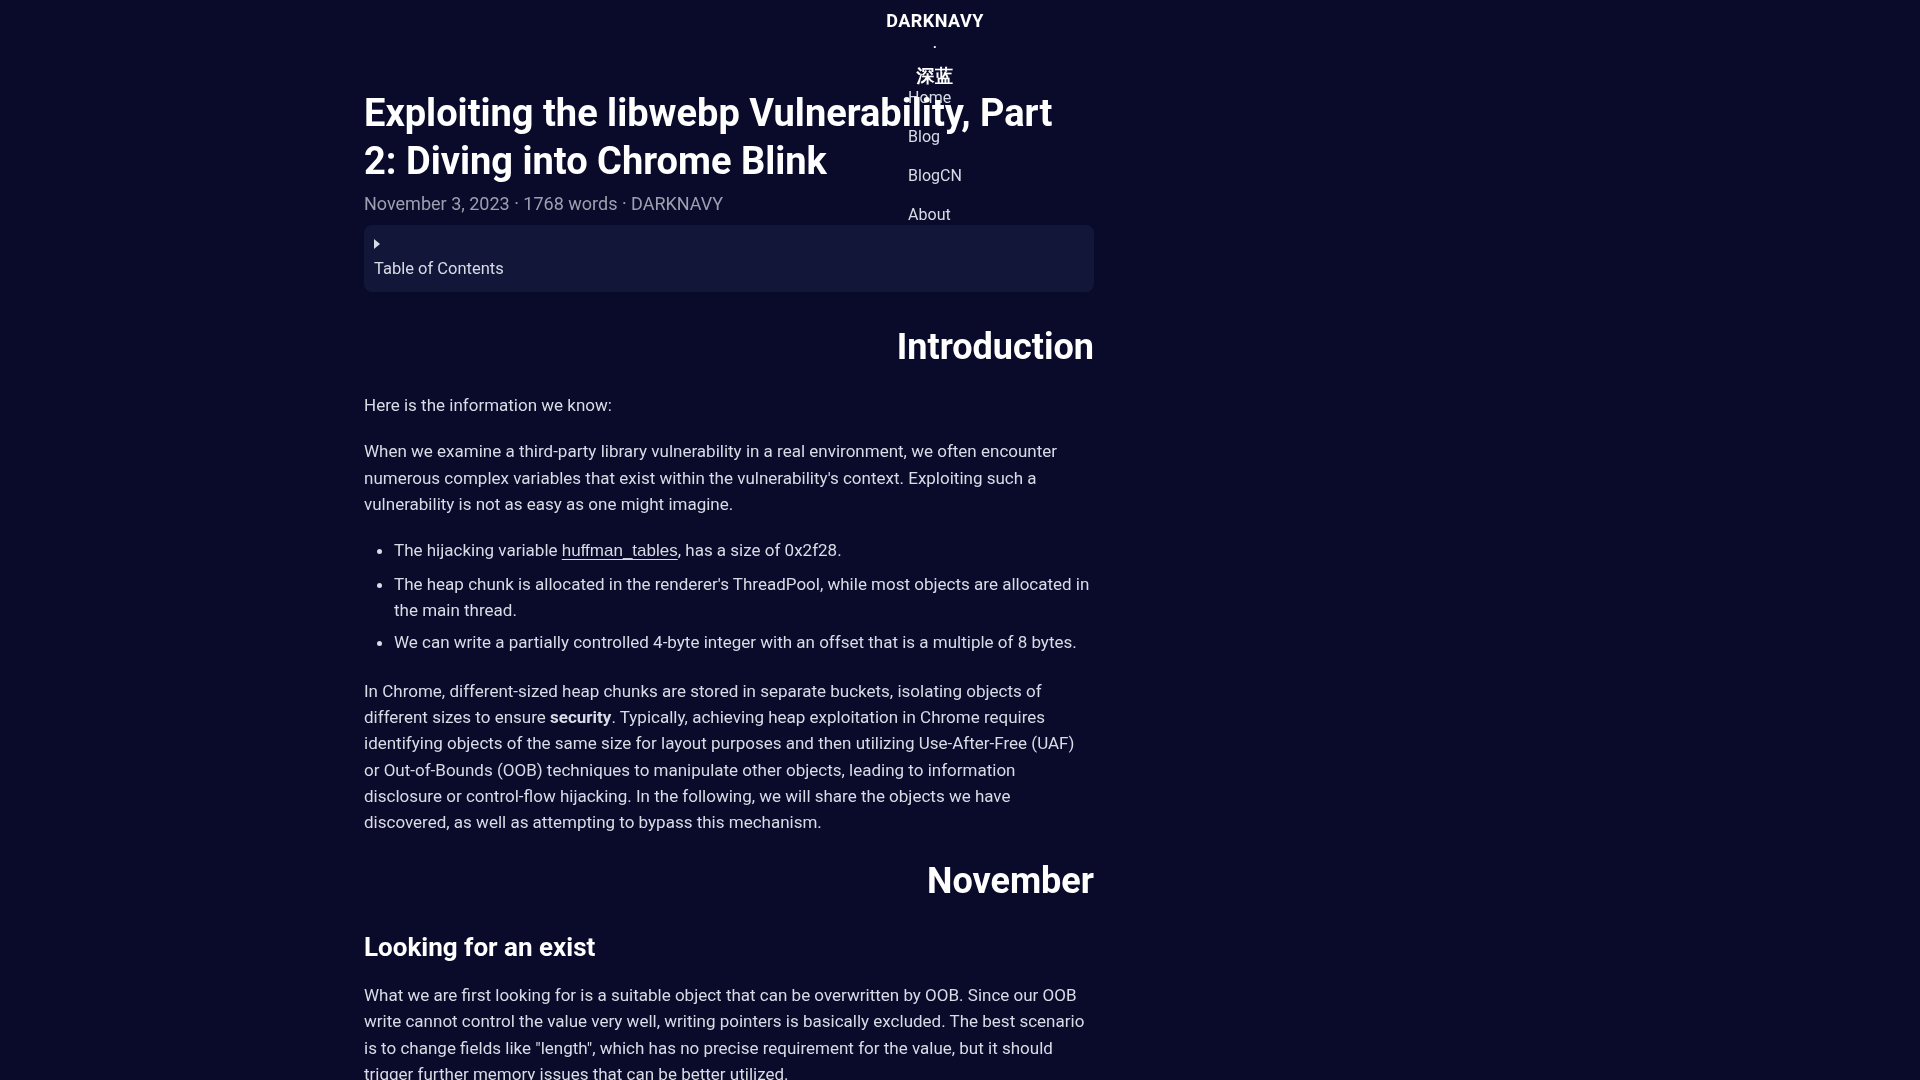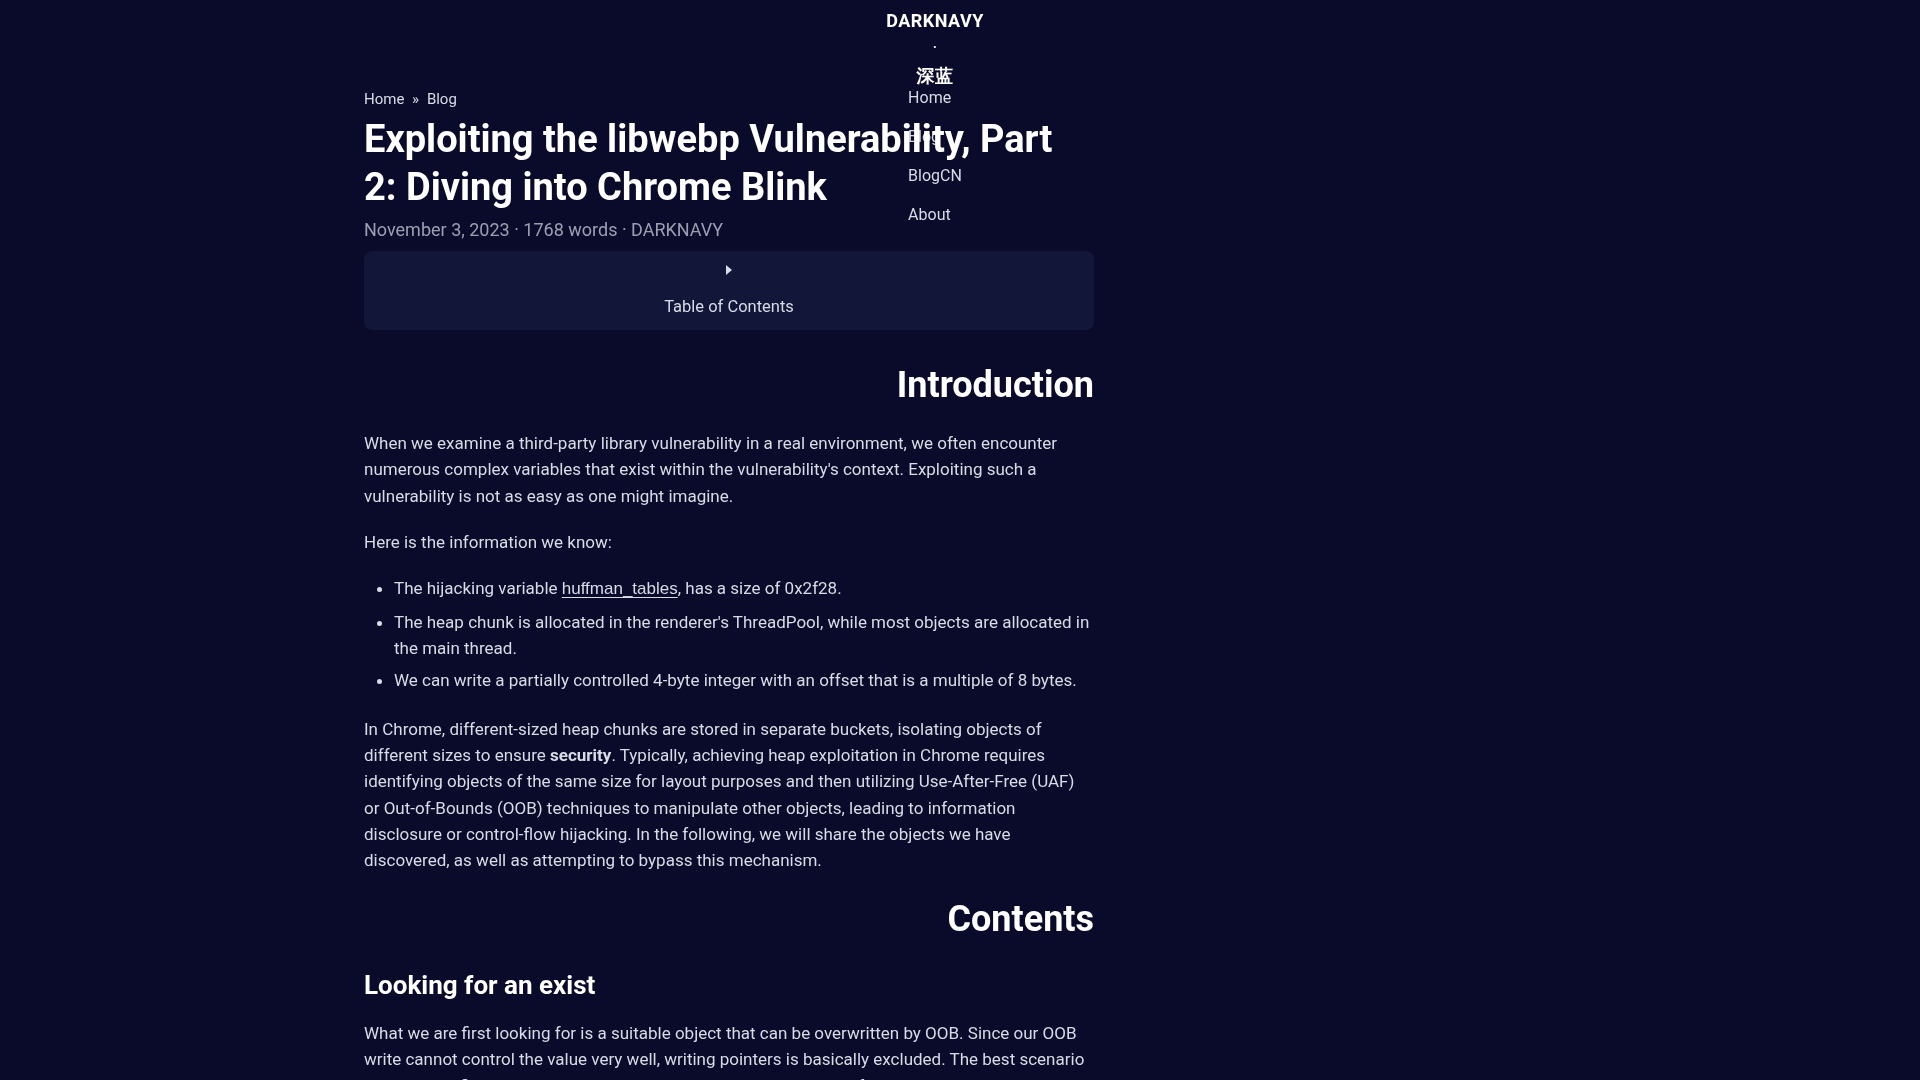--- a/index.html
+++ b/index.html
@@ -142,11 +142,6 @@
 </header>
 
 <main>
-  <div class="breadcrumb">
-    <a>Home</a>
-    <span class="sep">»</span>
-    <a>Blog</a>
-  </div>
 
   <h1 class="title">Exploiting the libwebp Vulnerability, Part 2: Diving into Chrome Blink</h1>
   <div class="meta">November 3, 2023 · 1768 words · DARKNAVY</div>

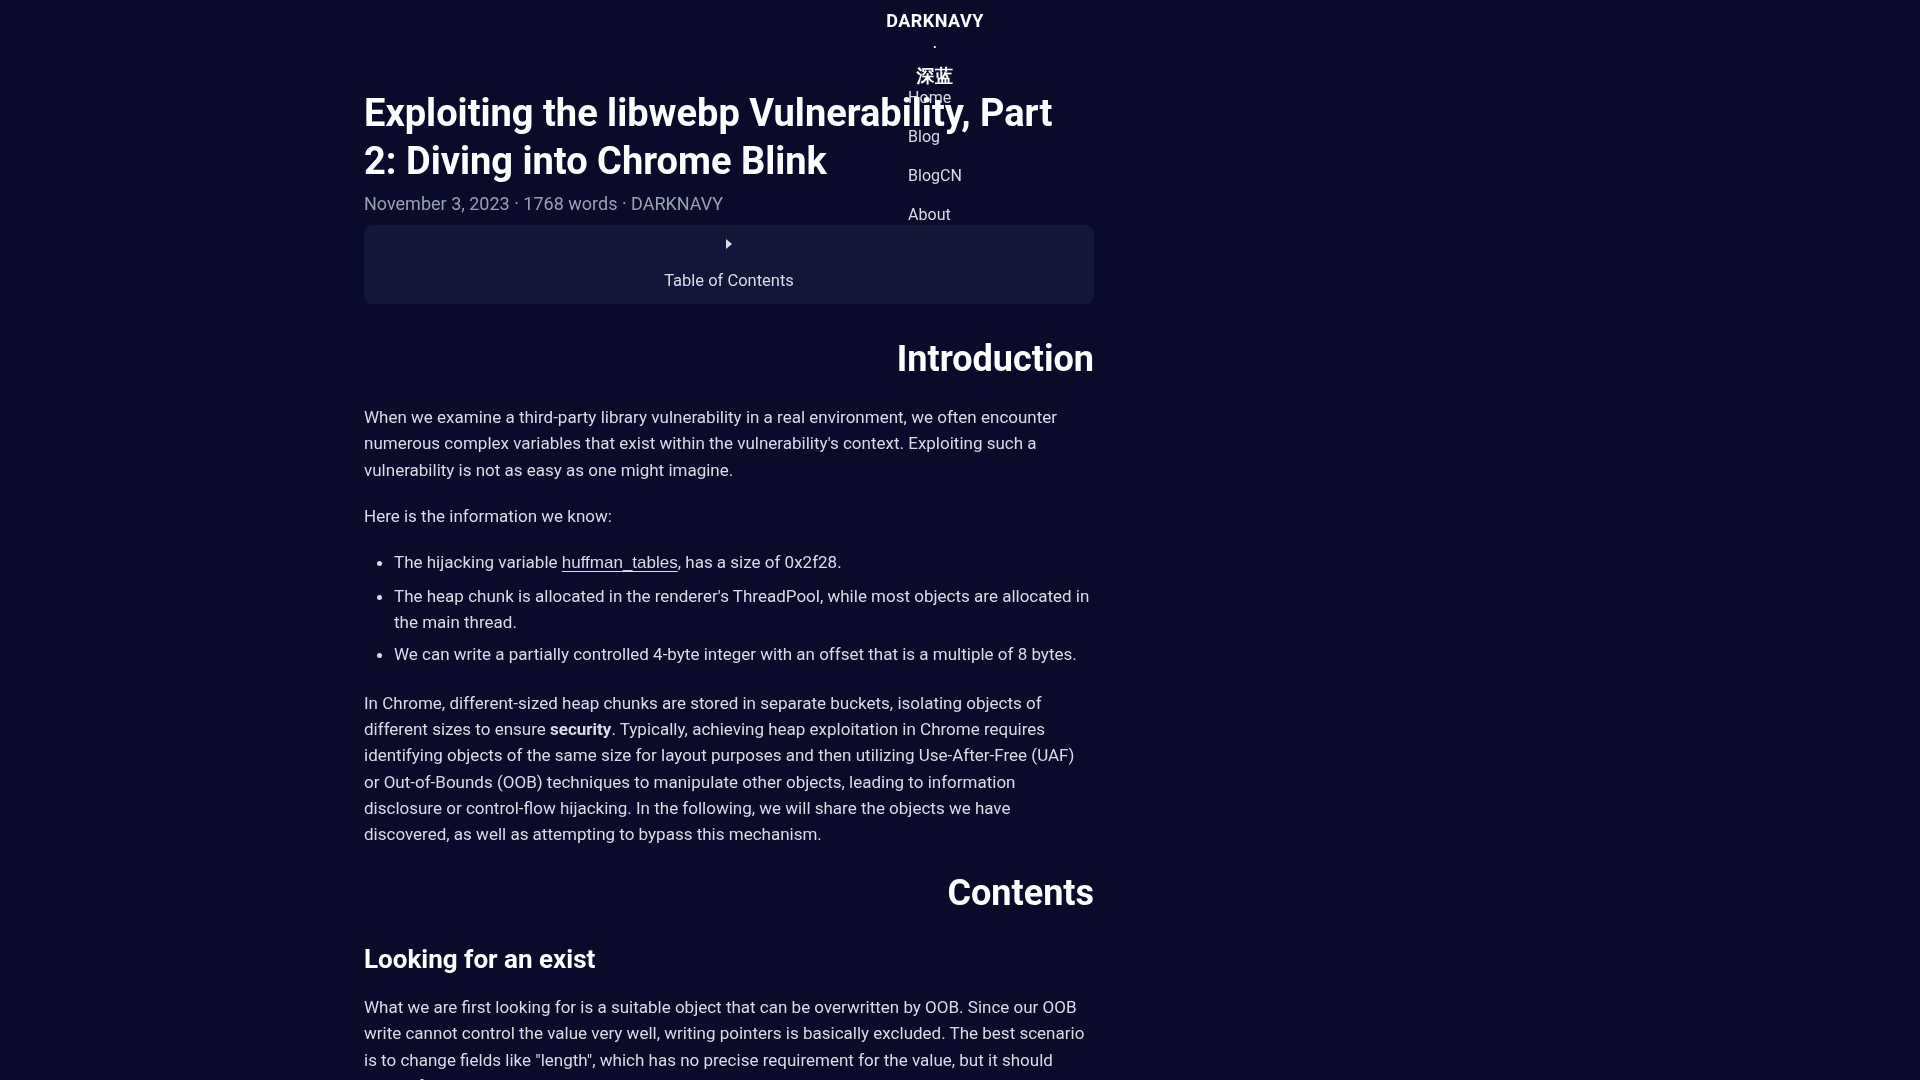--- a/index.html
+++ b/index.html
@@ -74,10 +74,9 @@
   .toc {
     background: var(--toc-bg);
     border-radius: 8px;
-    padding: 14px 2px;
+    padding: 14px 10px;
     display: flex;
-    align-items: center;
-    gap: 22px;
+    gap: 10px;
     font-size: 16.5px;
     color: var(--text);
     margin-bottom: 34px;

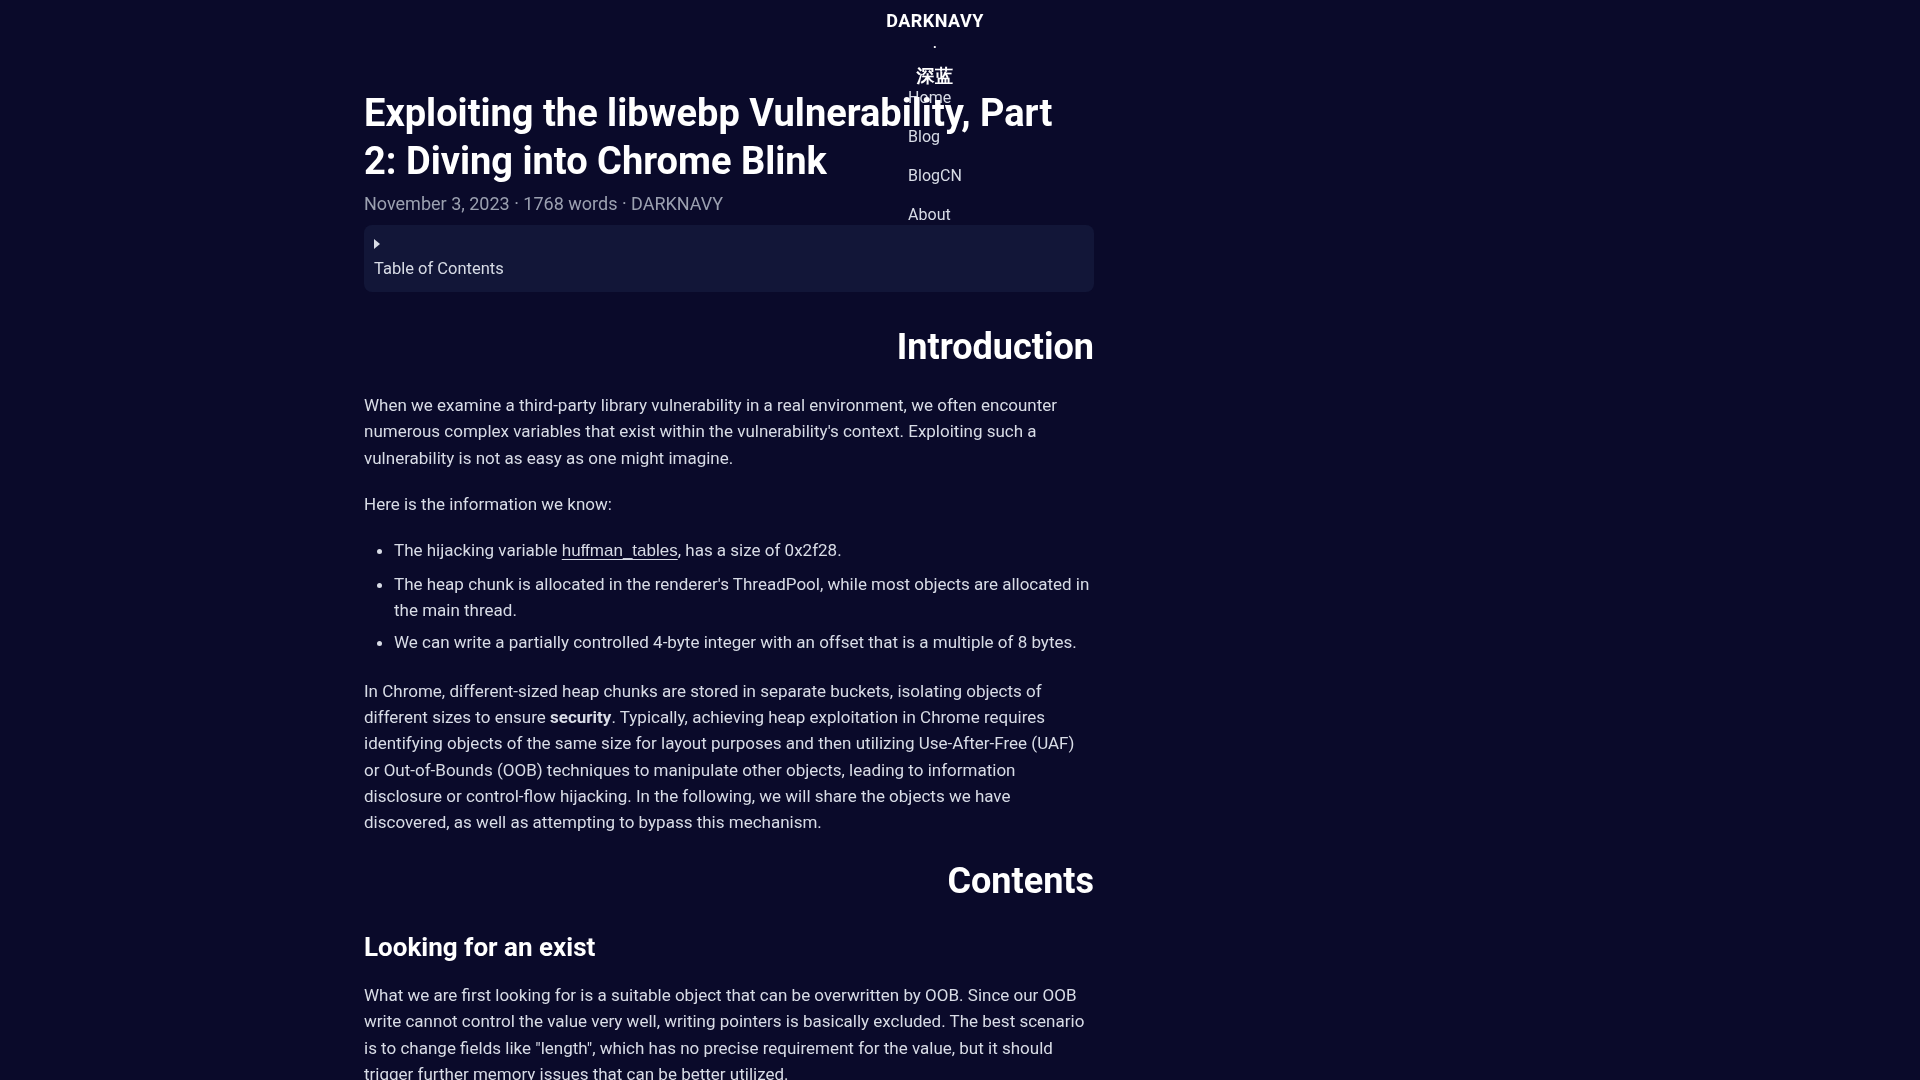--- a/index.html
+++ b/index.html
@@ -152,8 +152,8 @@
 
   <h2>Introduction</h2>
 
+  <p>Here is the information we know:</p>
   <p>When we examine a third-party library vulnerability in a real environment, we often encounter numerous complex variables that exist within the vulnerability's context. Exploiting such a vulnerability is not as easy as one might imagine.</p>
-  <p>Here is the information we know:</p>
 
   <ul>
     <li>

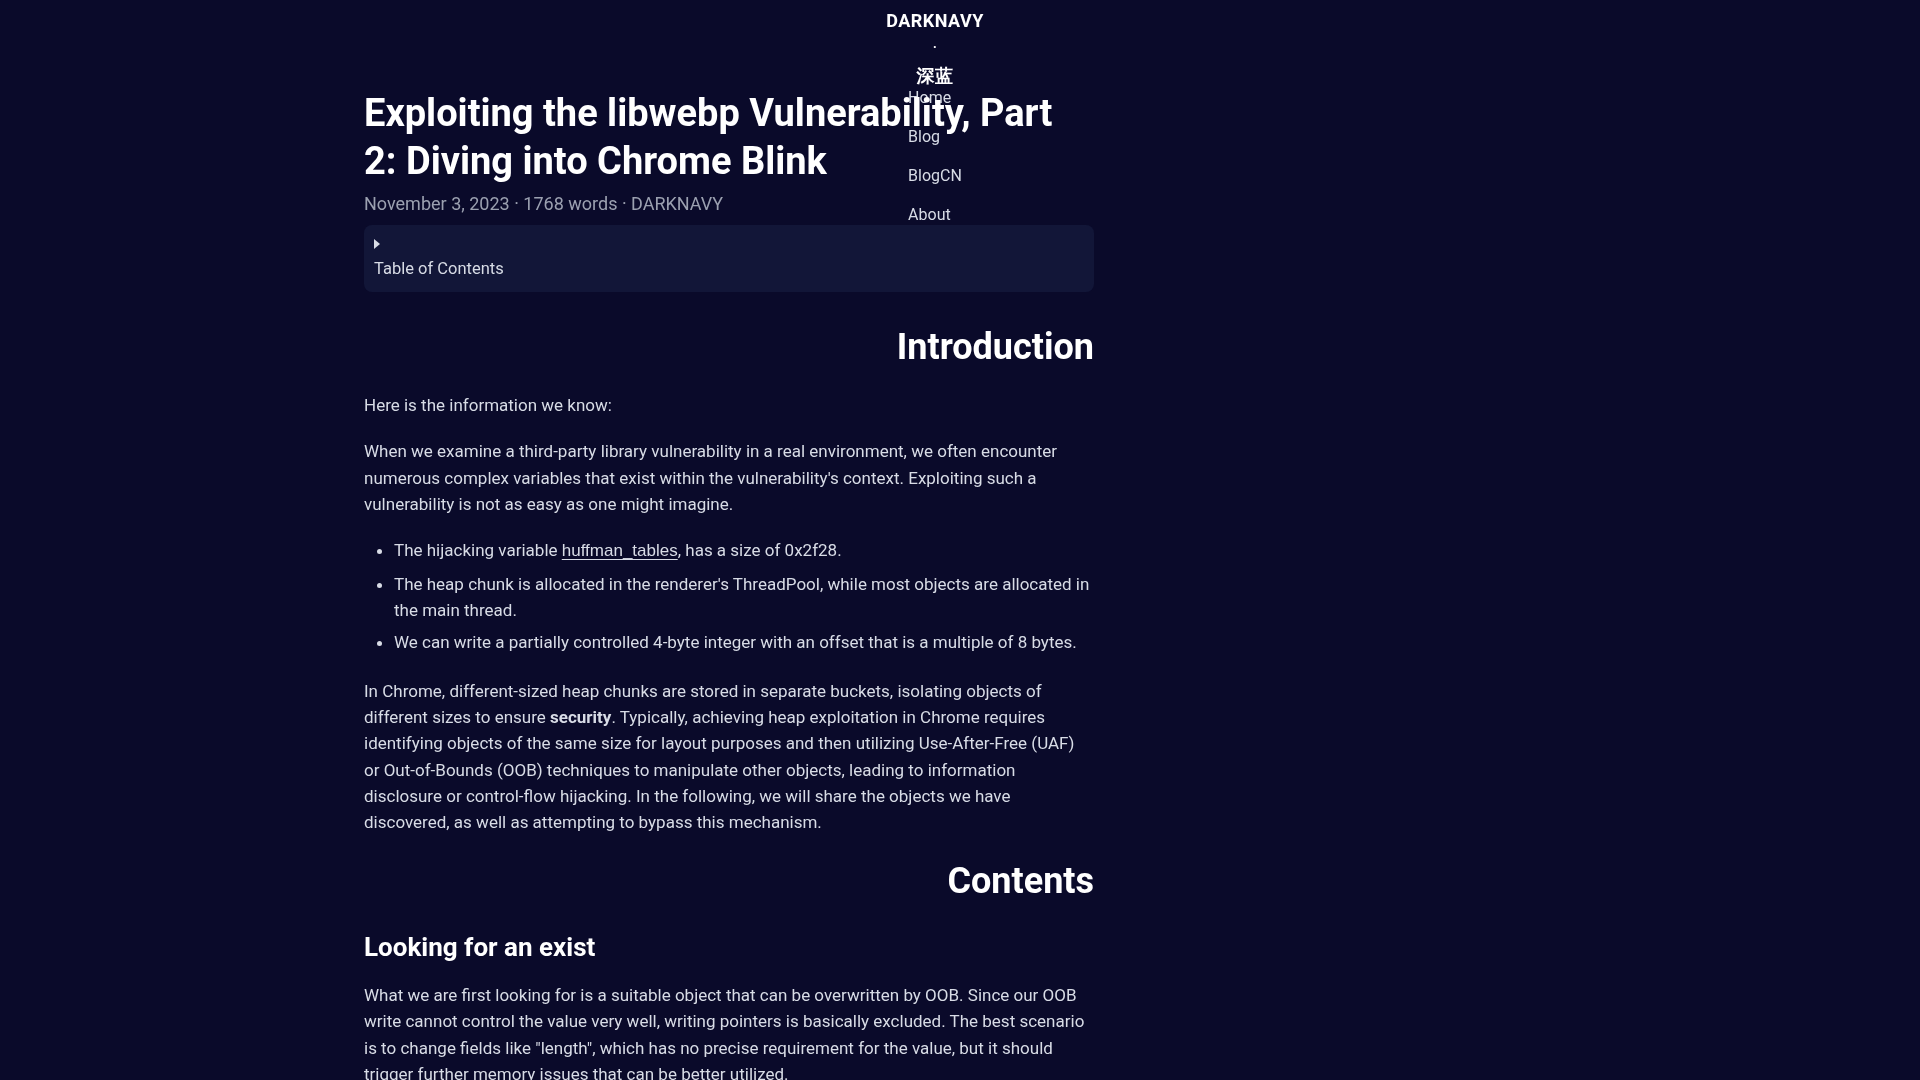--- a/index.html
+++ b/index.html
@@ -167,7 +167,7 @@
     <span>In Chrome, different-sized heap chunks are stored in separate buckets, isolating objects of different sizes to ensure </span><strong>security</strong><span>. Typically, achieving heap exploitation in Chrome requires identifying objects of the same size for layout purposes and then utilizing Use-After-Free (UAF) or Out-of-Bounds (OOB) techniques to manipulate other objects, leading to information disclosure or control-flow hijacking. In the following, we will share the objects we have discovered, as well as attempting to bypass this mechanism.</span>
   </p>
 
-  <h2>Contents</h2>
+  <h2>November</h2>
   <h3>Looking for an exist</h3>
   <p>What we are first looking for is a suitable object that can be overwritten by OOB. Since our OOB write cannot control the value very well, writing pointers is basically excluded. The best scenario is to change fields like "length", which has no precise requirement for the value, but it should trigger further memory issues that can be better utilized.</p>
 </main>

